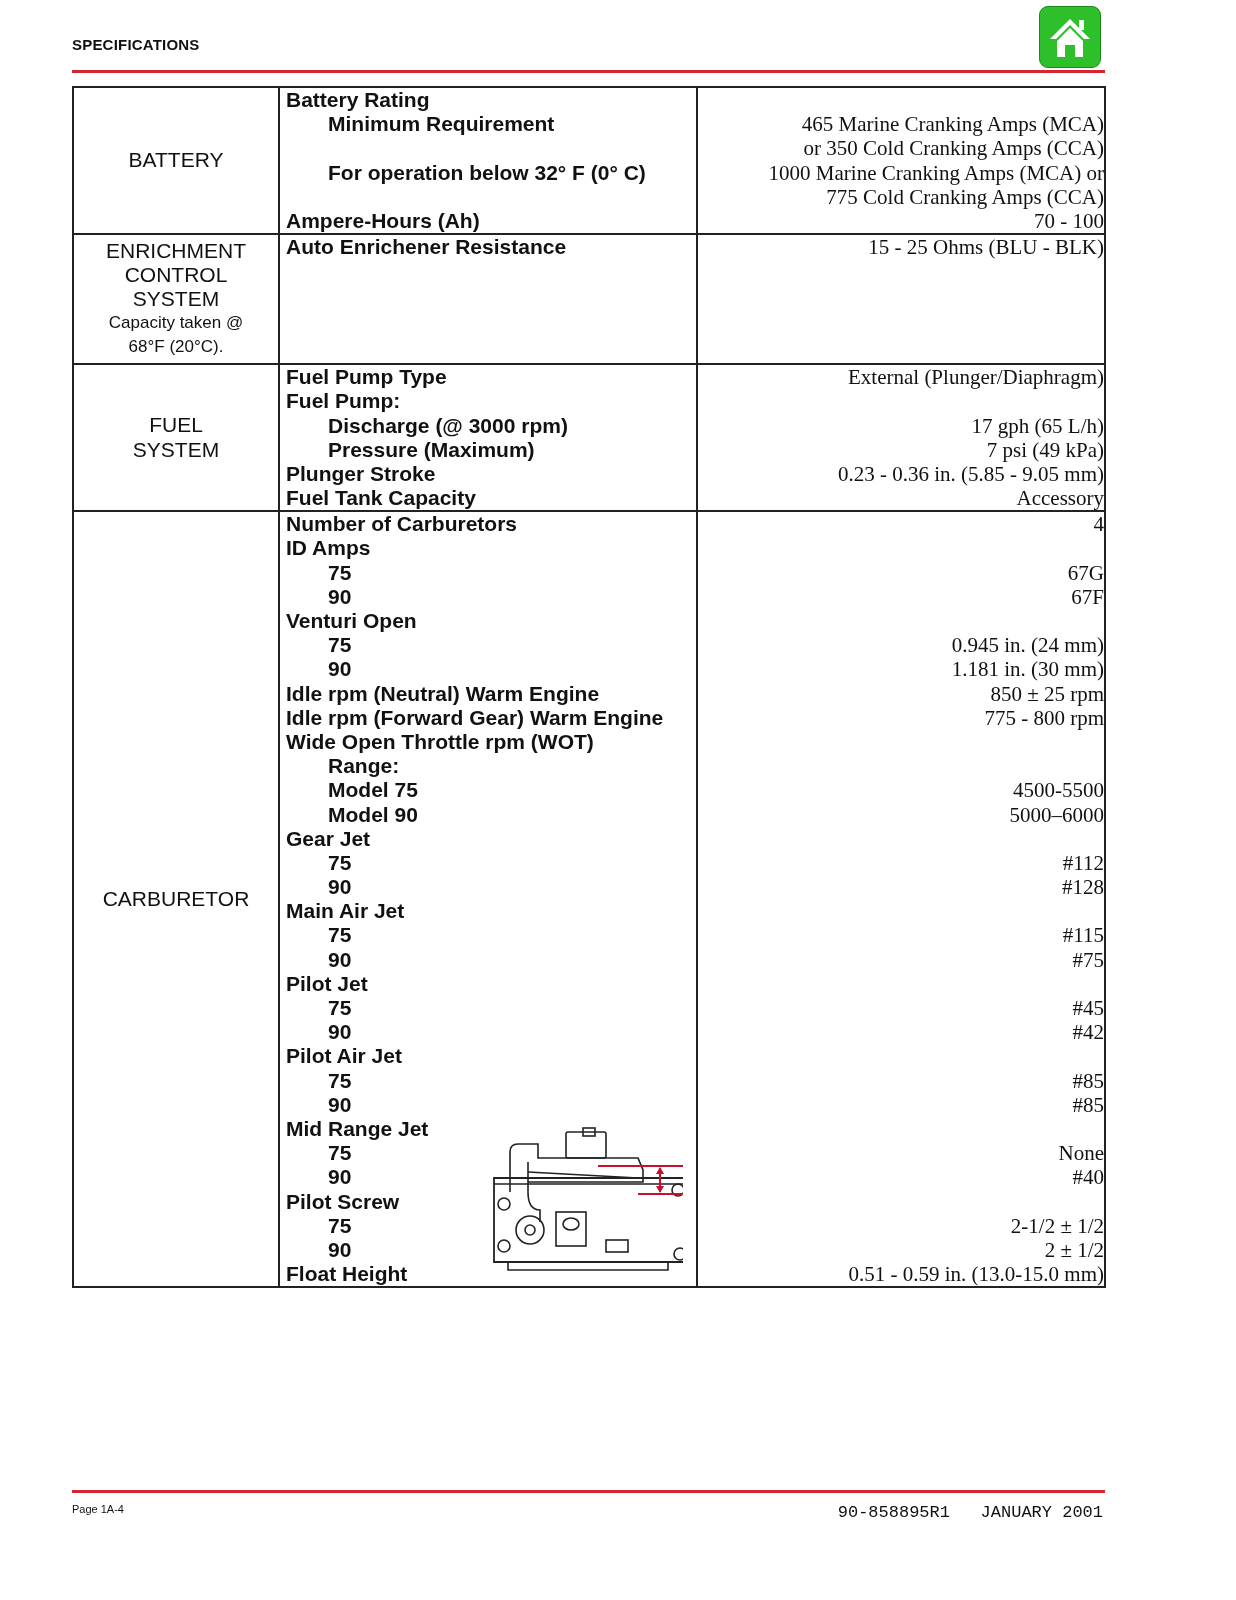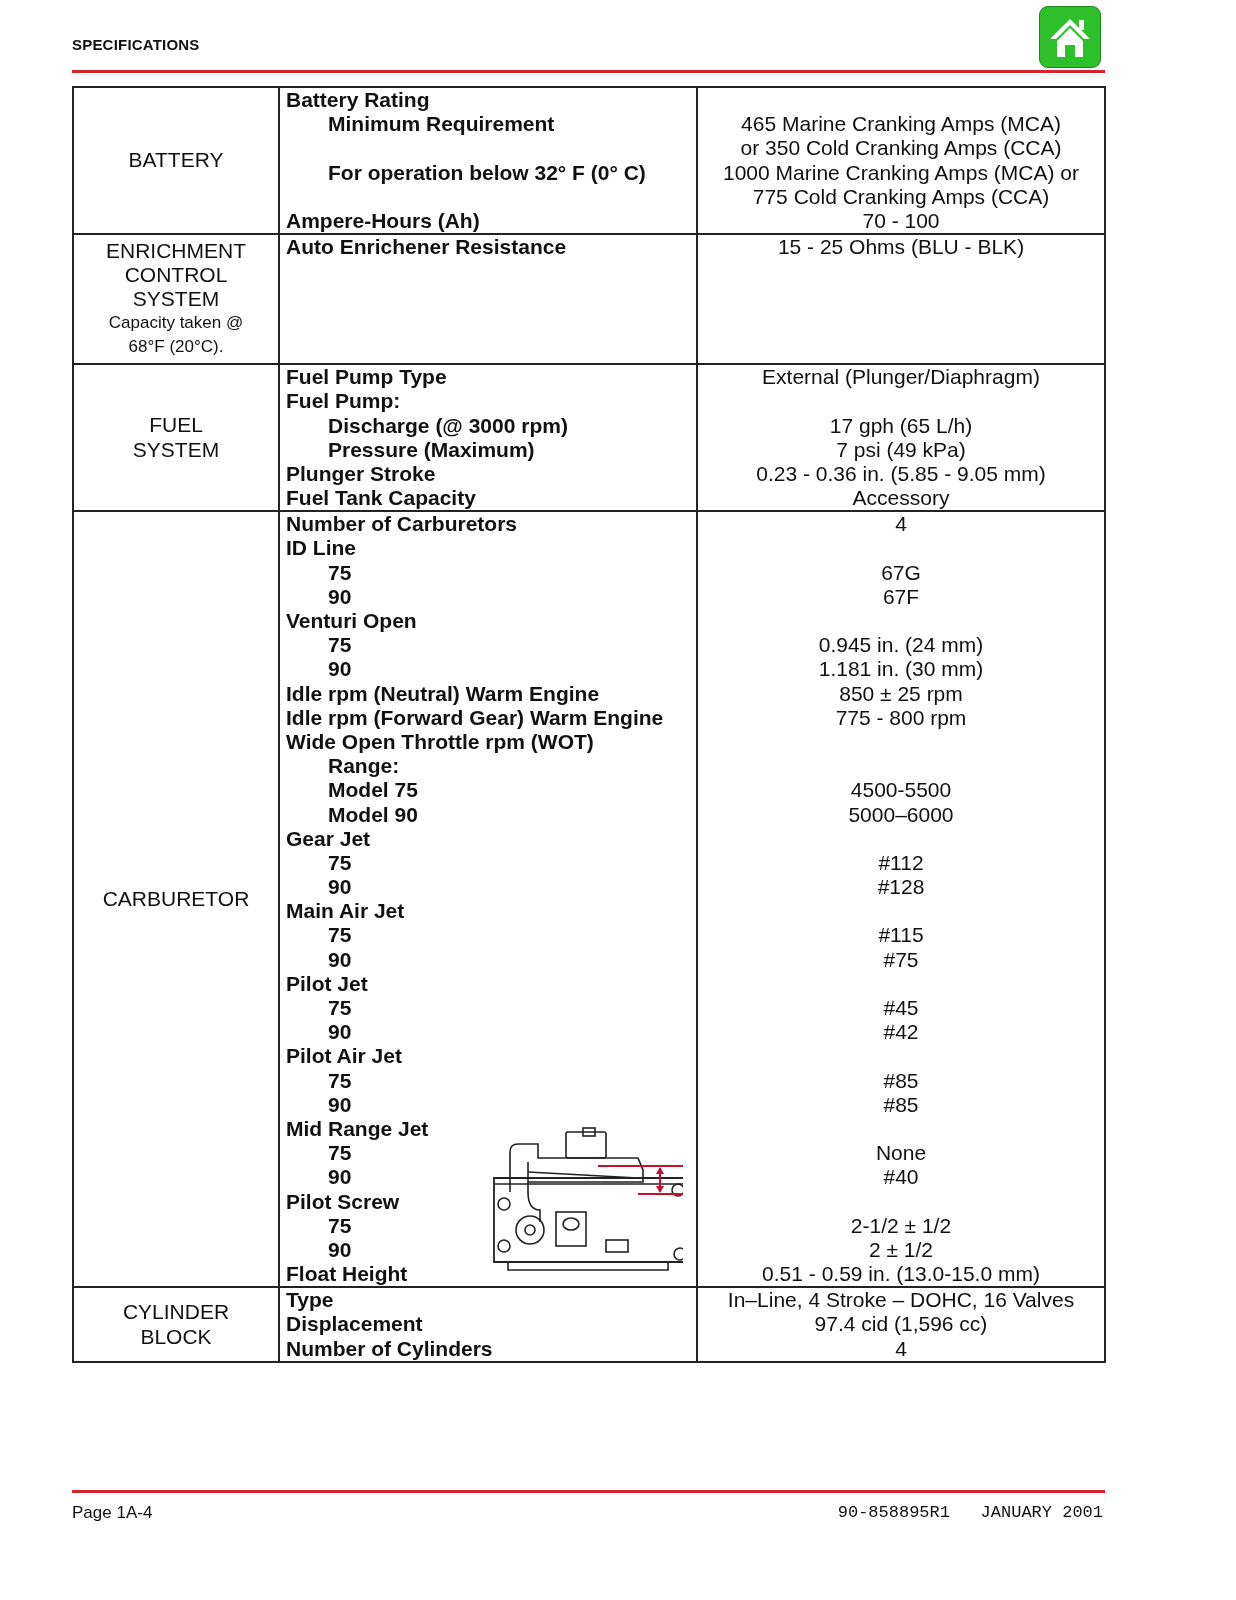--- a/index.html
+++ b/index.html
@@ -13,7 +13,7 @@
   td.cat { width:204px; text-align:center; vertical-align:middle !important; font-weight:normal; font-size:21px; line-height:24.2px; }
   td.cat .note { font-size:17px; line-height:24.2px; }
   td.param { width:410px; font-weight:bold; font-size:21px; line-height:24.2px; padding-left:6px !important; position:relative; }
-  td.val { font-size:21px; line-height:24.2px; text-align:center; }
+  td.val { font-size:21px; line-height:24.2px; text-align:right;font-family:Liberation Serif, serif; }
   .line { white-space:nowrap; height:24.2px; }
   .ind { padding-left:42px; }
   .carb-fig { position:absolute; left:208px; top:610px; }

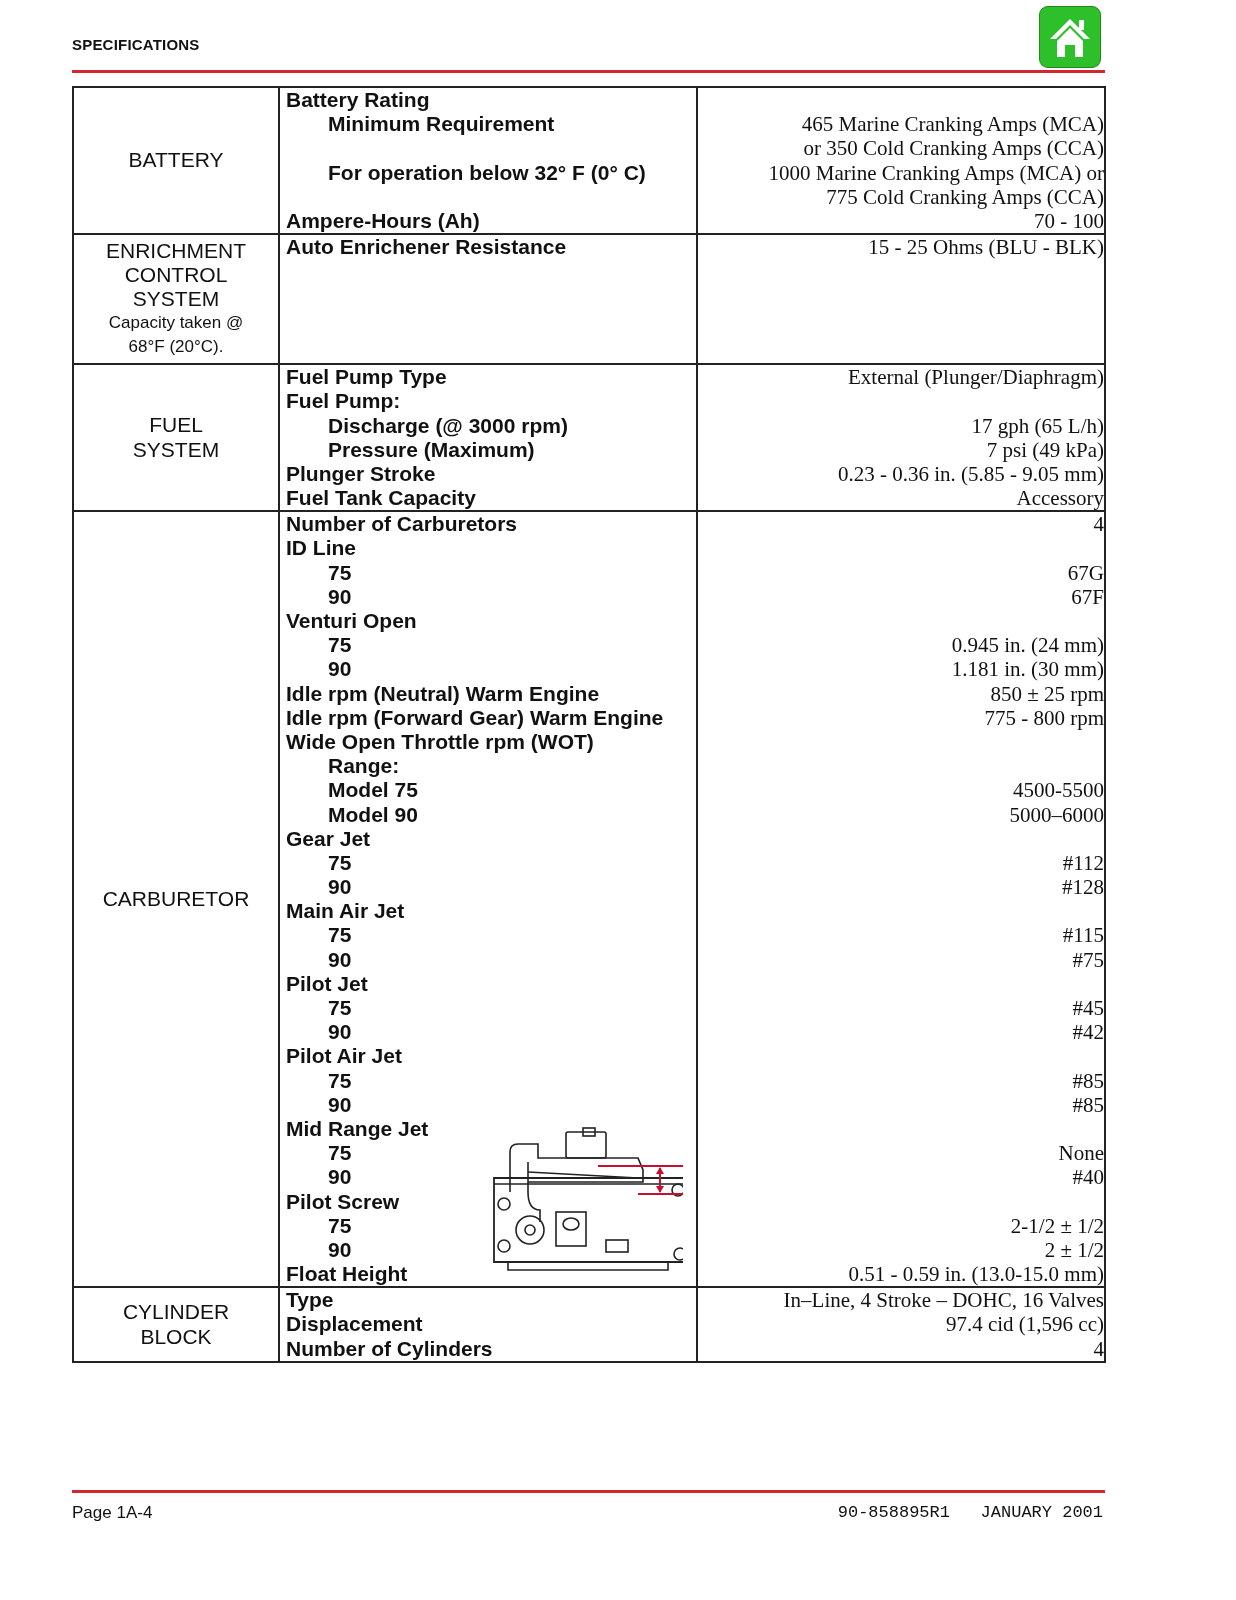--- a/index.html
+++ b/index.html
@@ -100,7 +100,7 @@
         </td>
         <td class="param">
           <div class="line">Number of Carburetors</div>
-          <div class="line">ID Line</div>
+          <div class="line">ID Amps</div>
           <div class="line ind">75</div>
           <div class="line ind">90</div>
           <div class="line">Venturi Open</div>

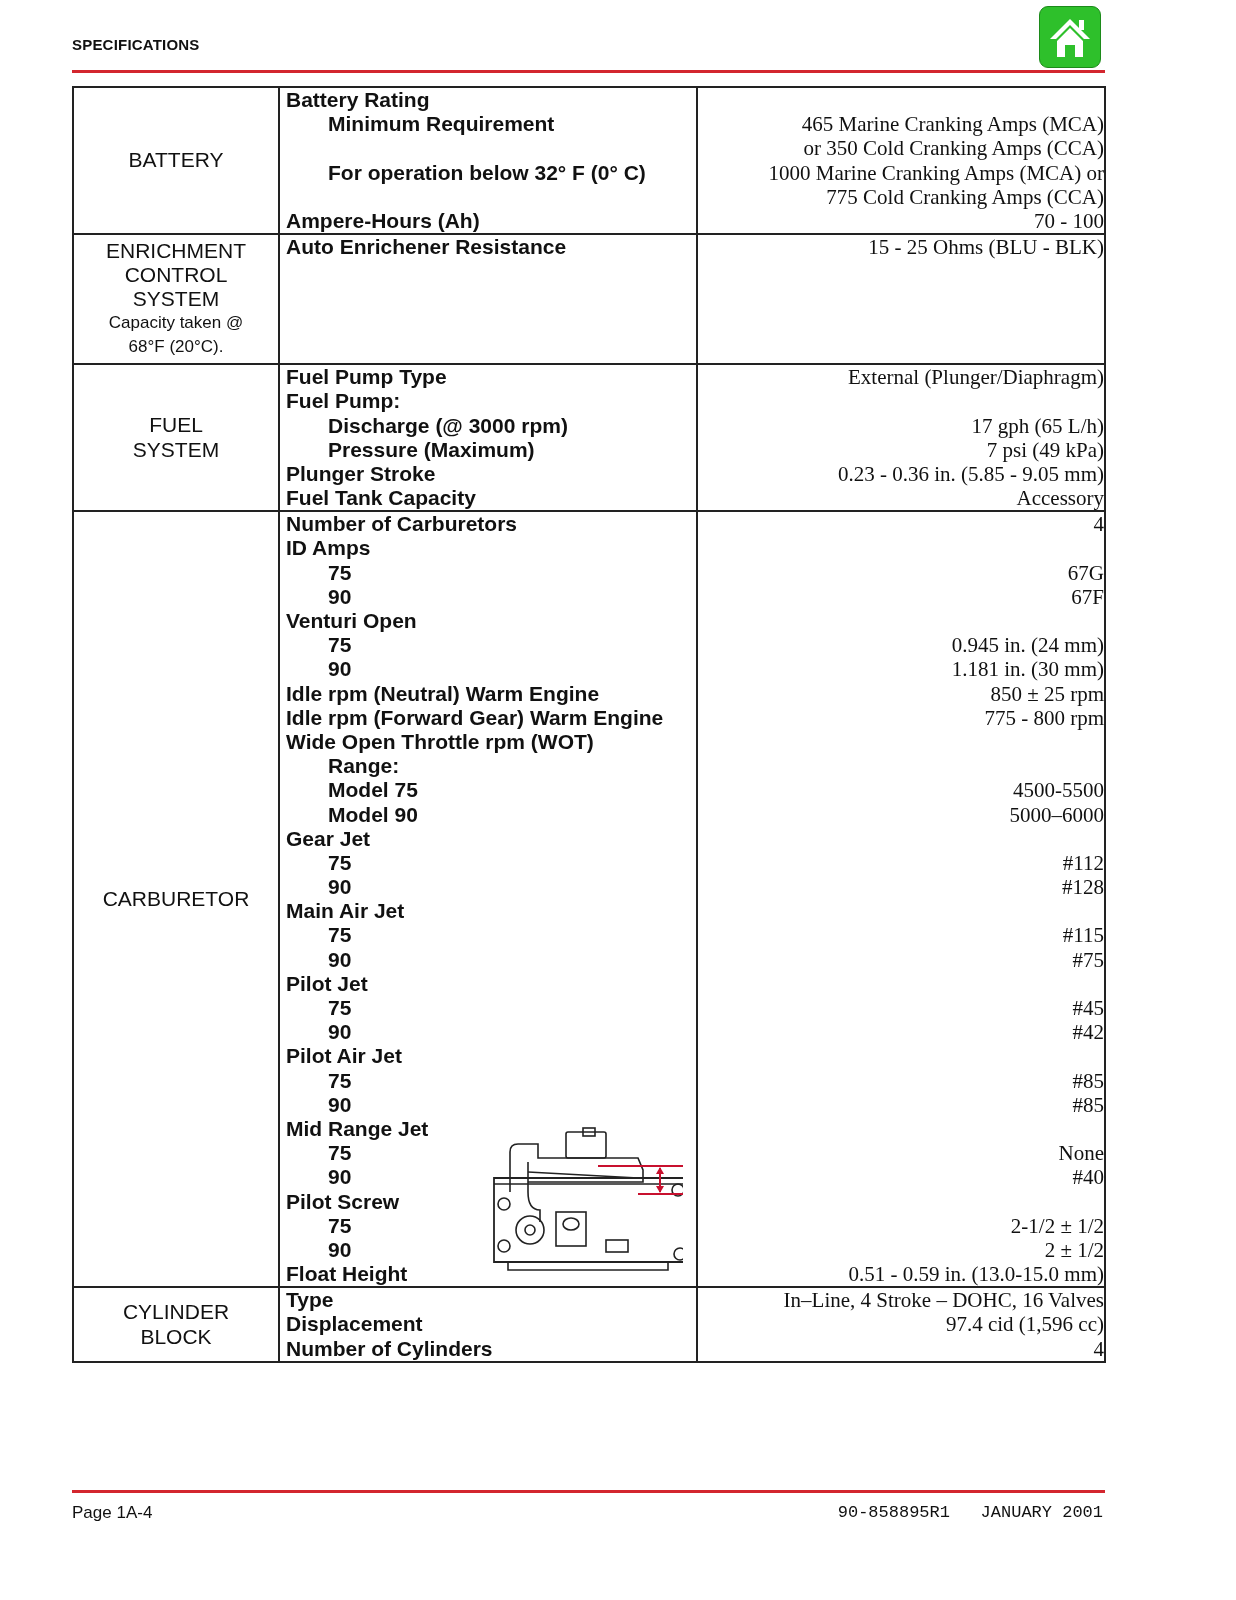--- a/index.html
+++ b/index.html
@@ -191,22 +191,6 @@
           <div class="line">0.51 - 0.59 in. (13.0-15.0 mm)</div>
         </td>
       </tr>
-      <tr>
-        <td class="cat">
-          <div>CYLINDER</div>
-          <div>BLOCK</div>
-        </td>
-        <td class="param">
-          <div class="line">Type</div>
-          <div class="line">Displacement</div>
-          <div class="line">Number of Cylinders</div>
-        </td>
-        <td class="val">
-          <div class="line">In–Line, 4 Stroke – DOHC, 16 Valves</div>
-          <div class="line">97.4 cid (1,596 cc)</div>
-          <div class="line">4</div>
-        </td>
-      </tr>
     </tbody>
 </table>
 

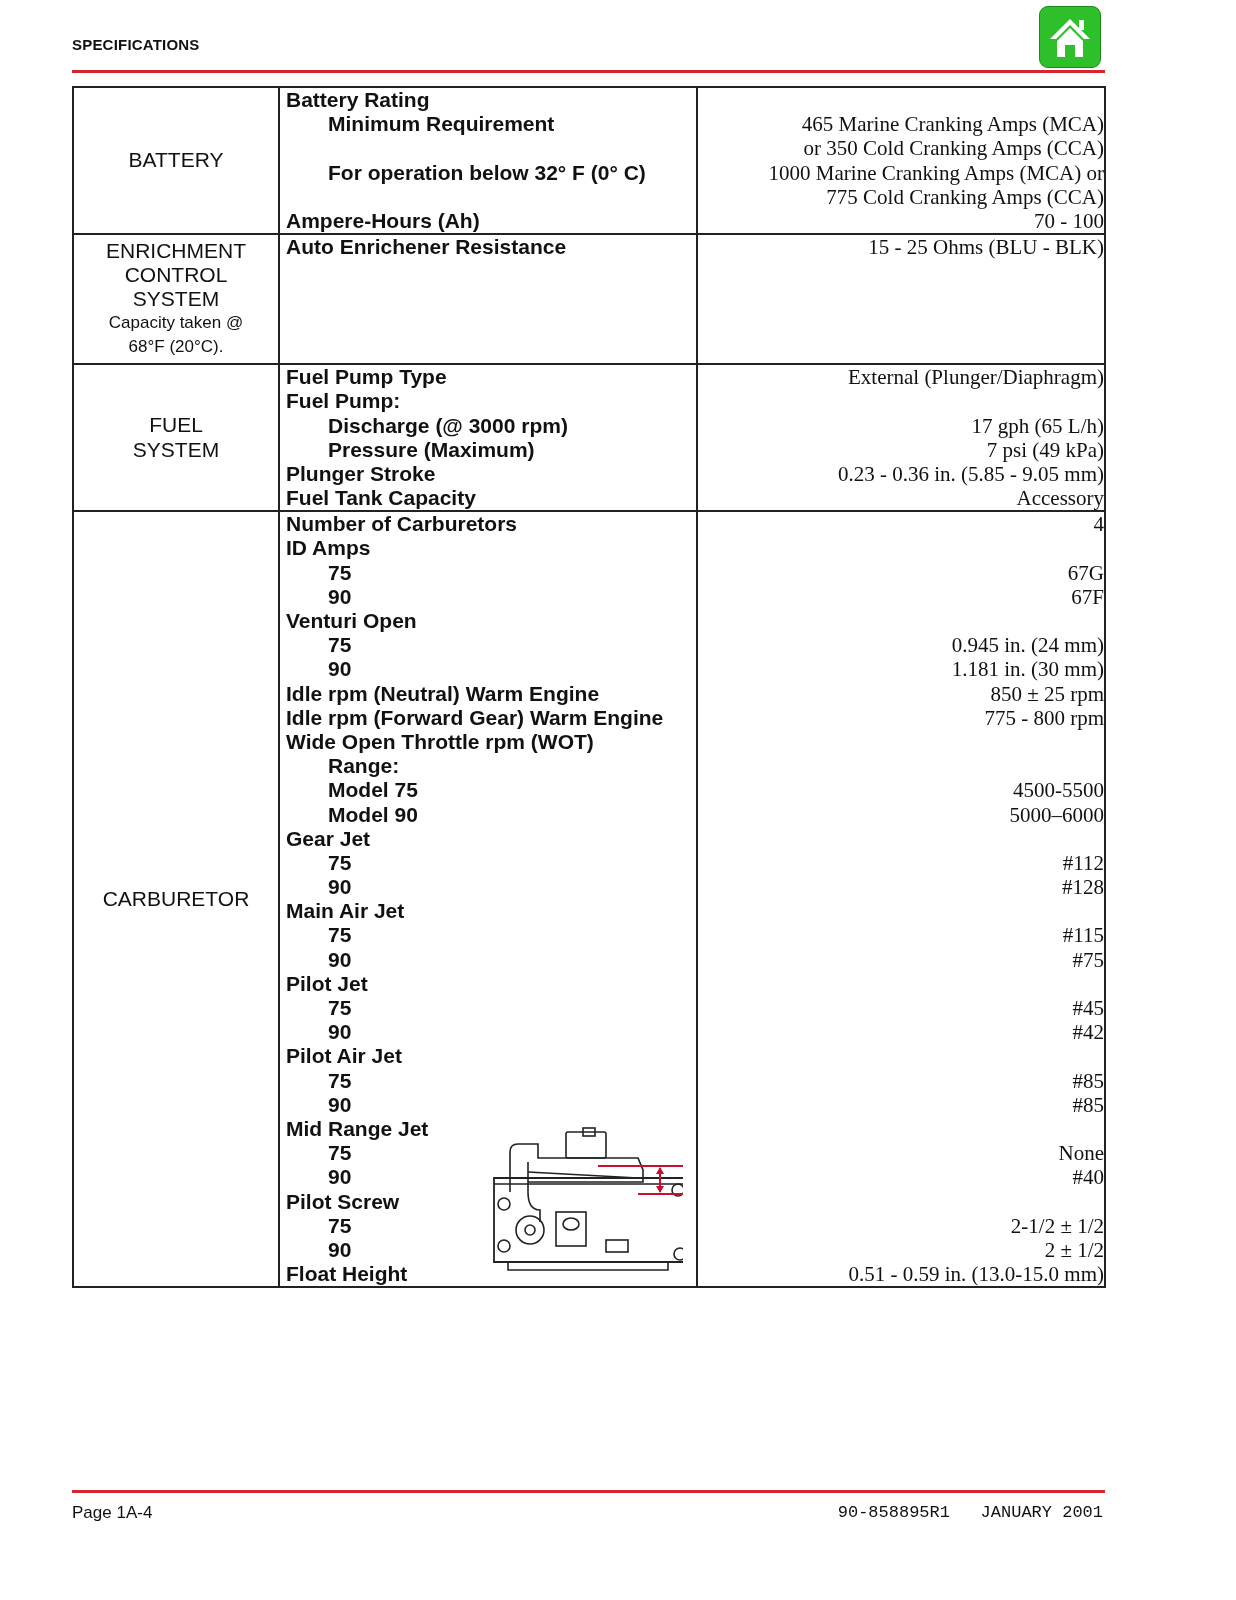--- a/index.html
+++ b/index.html
@@ -18,7 +18,7 @@
   .ind { padding-left:42px; }
   .carb-fig { position:absolute; left:208px; top:610px; }
   .ftr-rule { position:absolute; left:72px; top:1490px; width:1033px; height:3px; background:#d3262e; }
-  .ftr-left { position:absolute; left:72px; top:1503px; font-size:17px; }
+  .ftr-left { position:absolute; left:72px; top:1503px; font-size:11px; }
   .ftr-right { position:absolute; right:133px; top:1503px; font-size:17px;font-family:Liberation Mono, monospace; }
 </style>
 </head>

